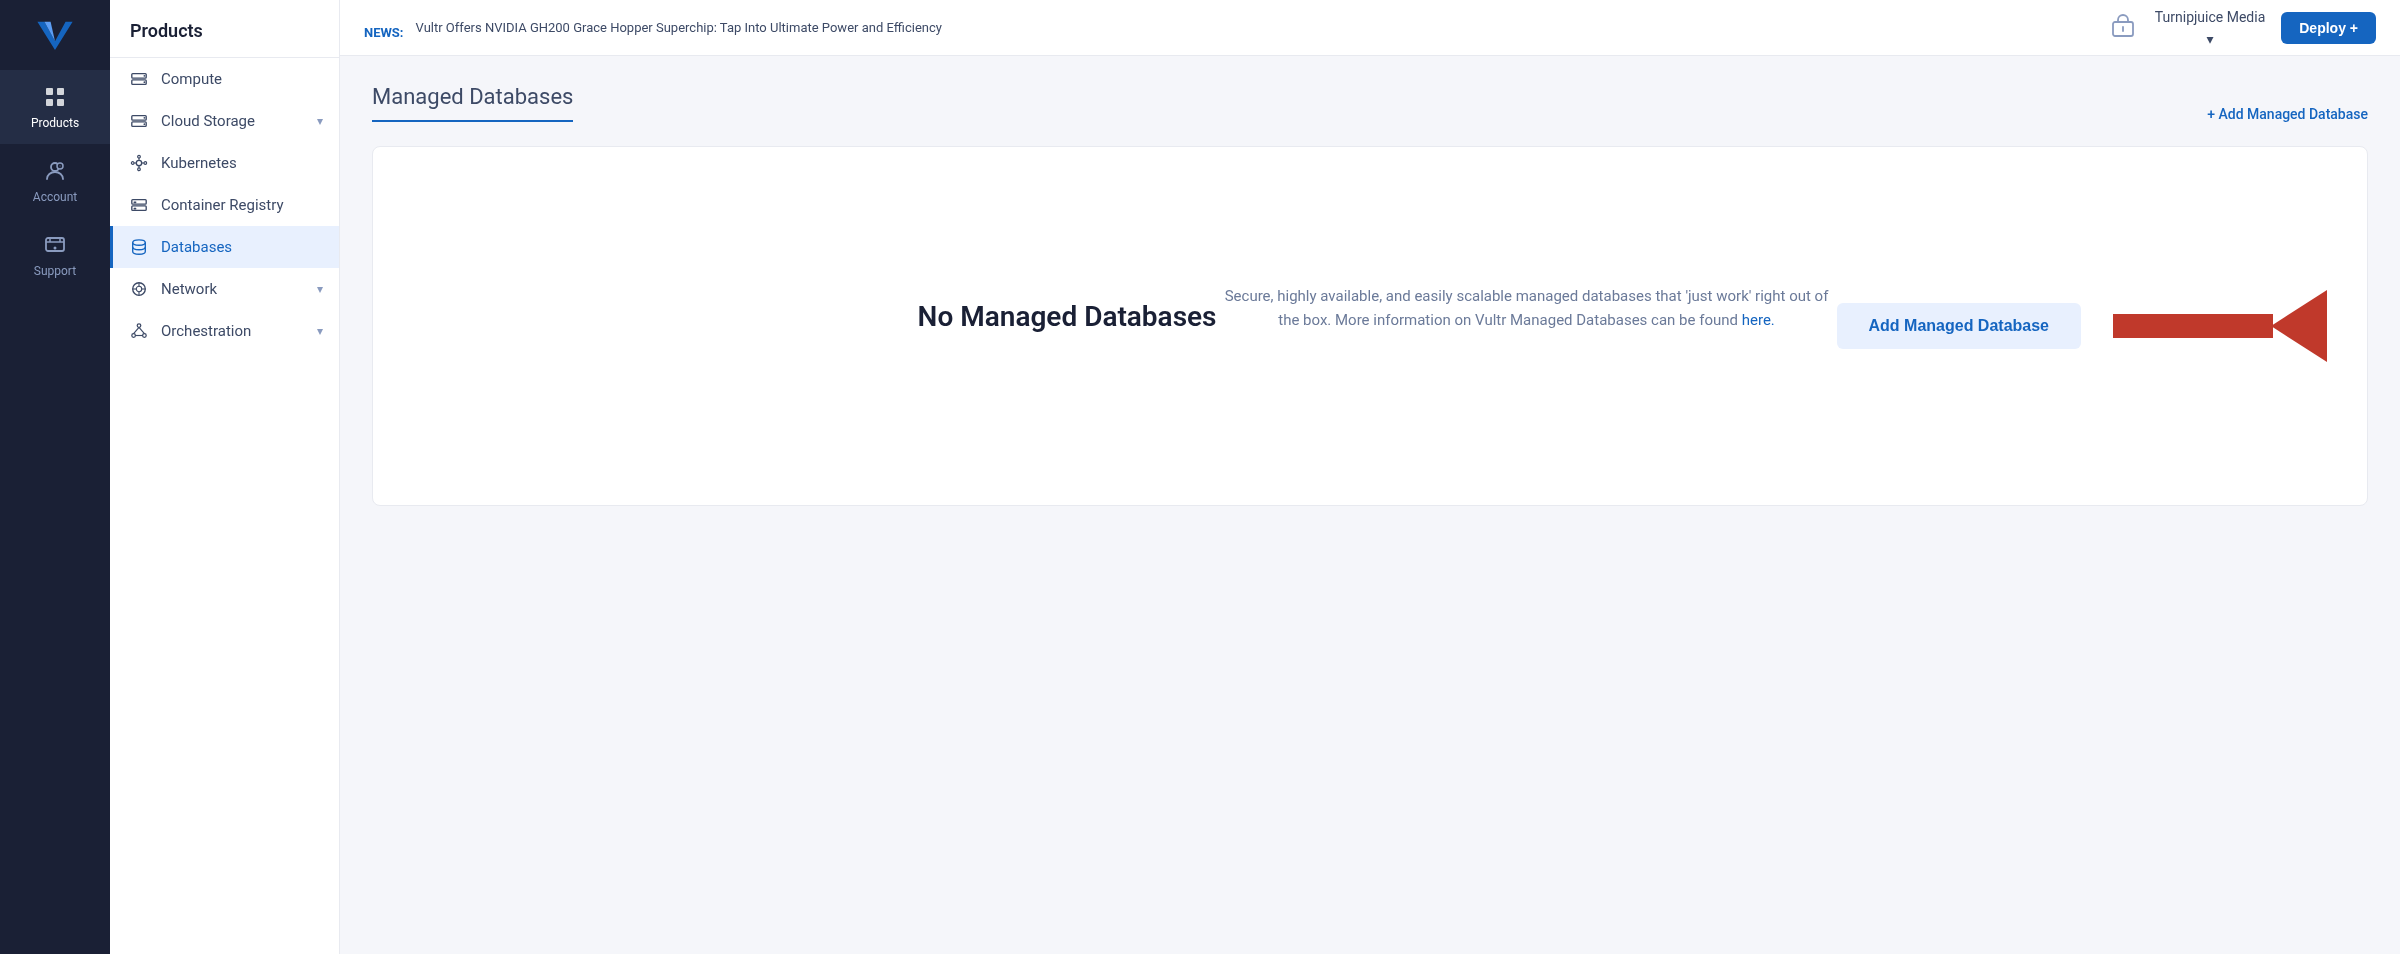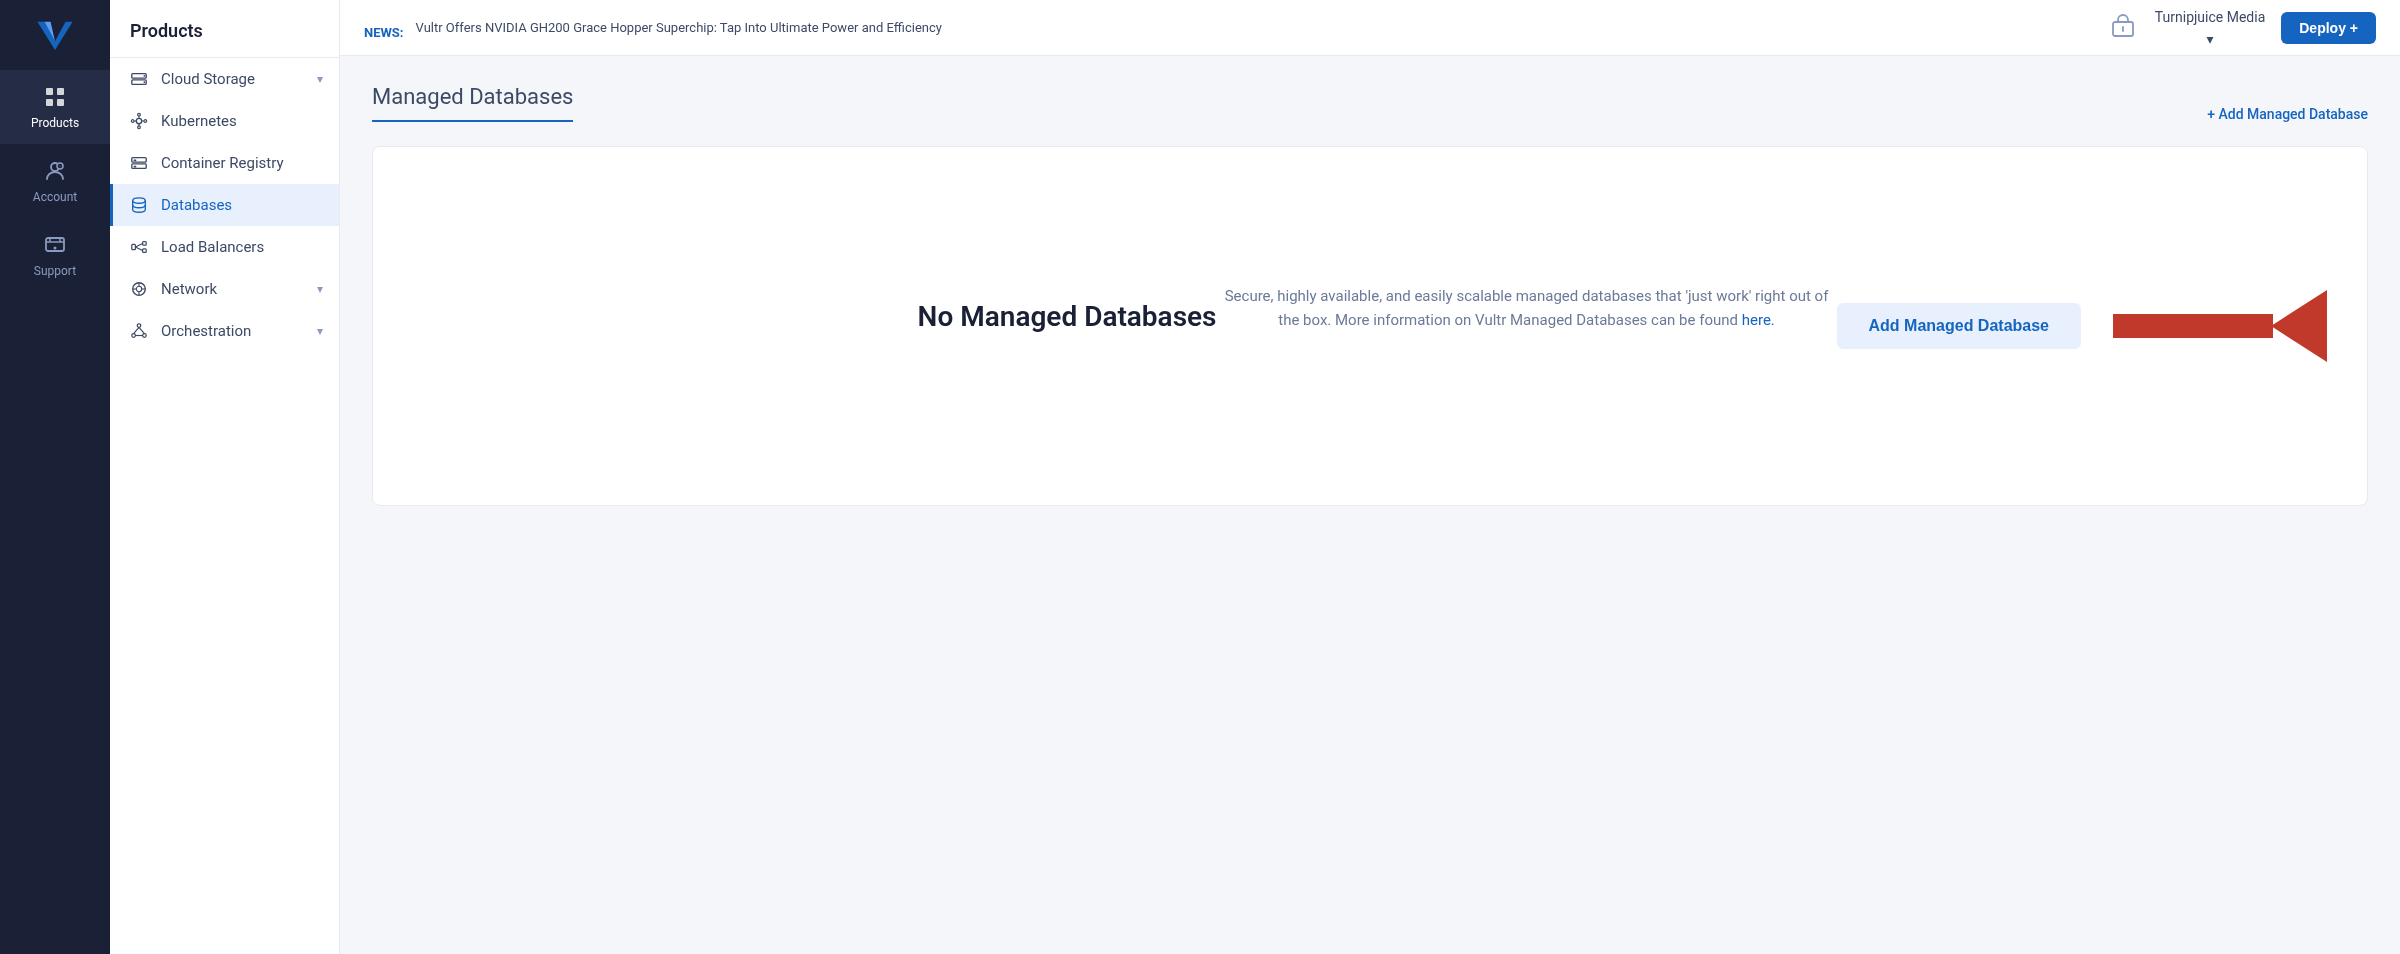--- a/index.html
+++ b/index.html
@@ -315,6 +315,17 @@
 <aside class="second-sidebar">
   <div class="second-sidebar-header">Products</div>
 
+  <div class="sidebar-menu-item">
+    <div class="item-icon">
+      <svg width="18" height="18" viewBox="0 0 20 20" fill="none">
+        <rect x="2" y="4" width="16" height="5" rx="1" stroke="currentColor" stroke-width="1.5"></rect>
+        <rect x="2" y="11" width="16" height="5" rx="1" stroke="currentColor" stroke-width="1.5"></rect>
+        <circle cx="16" cy="6.5" r="1" fill="currentColor"></circle>
+        <circle cx="16" cy="13.5" r="1" fill="currentColor"></circle>
+      </svg>
+    </div>
+    <span>Compute</span>
+  </div>
 
   <div class="sidebar-menu-item">
     <div class="item-icon">

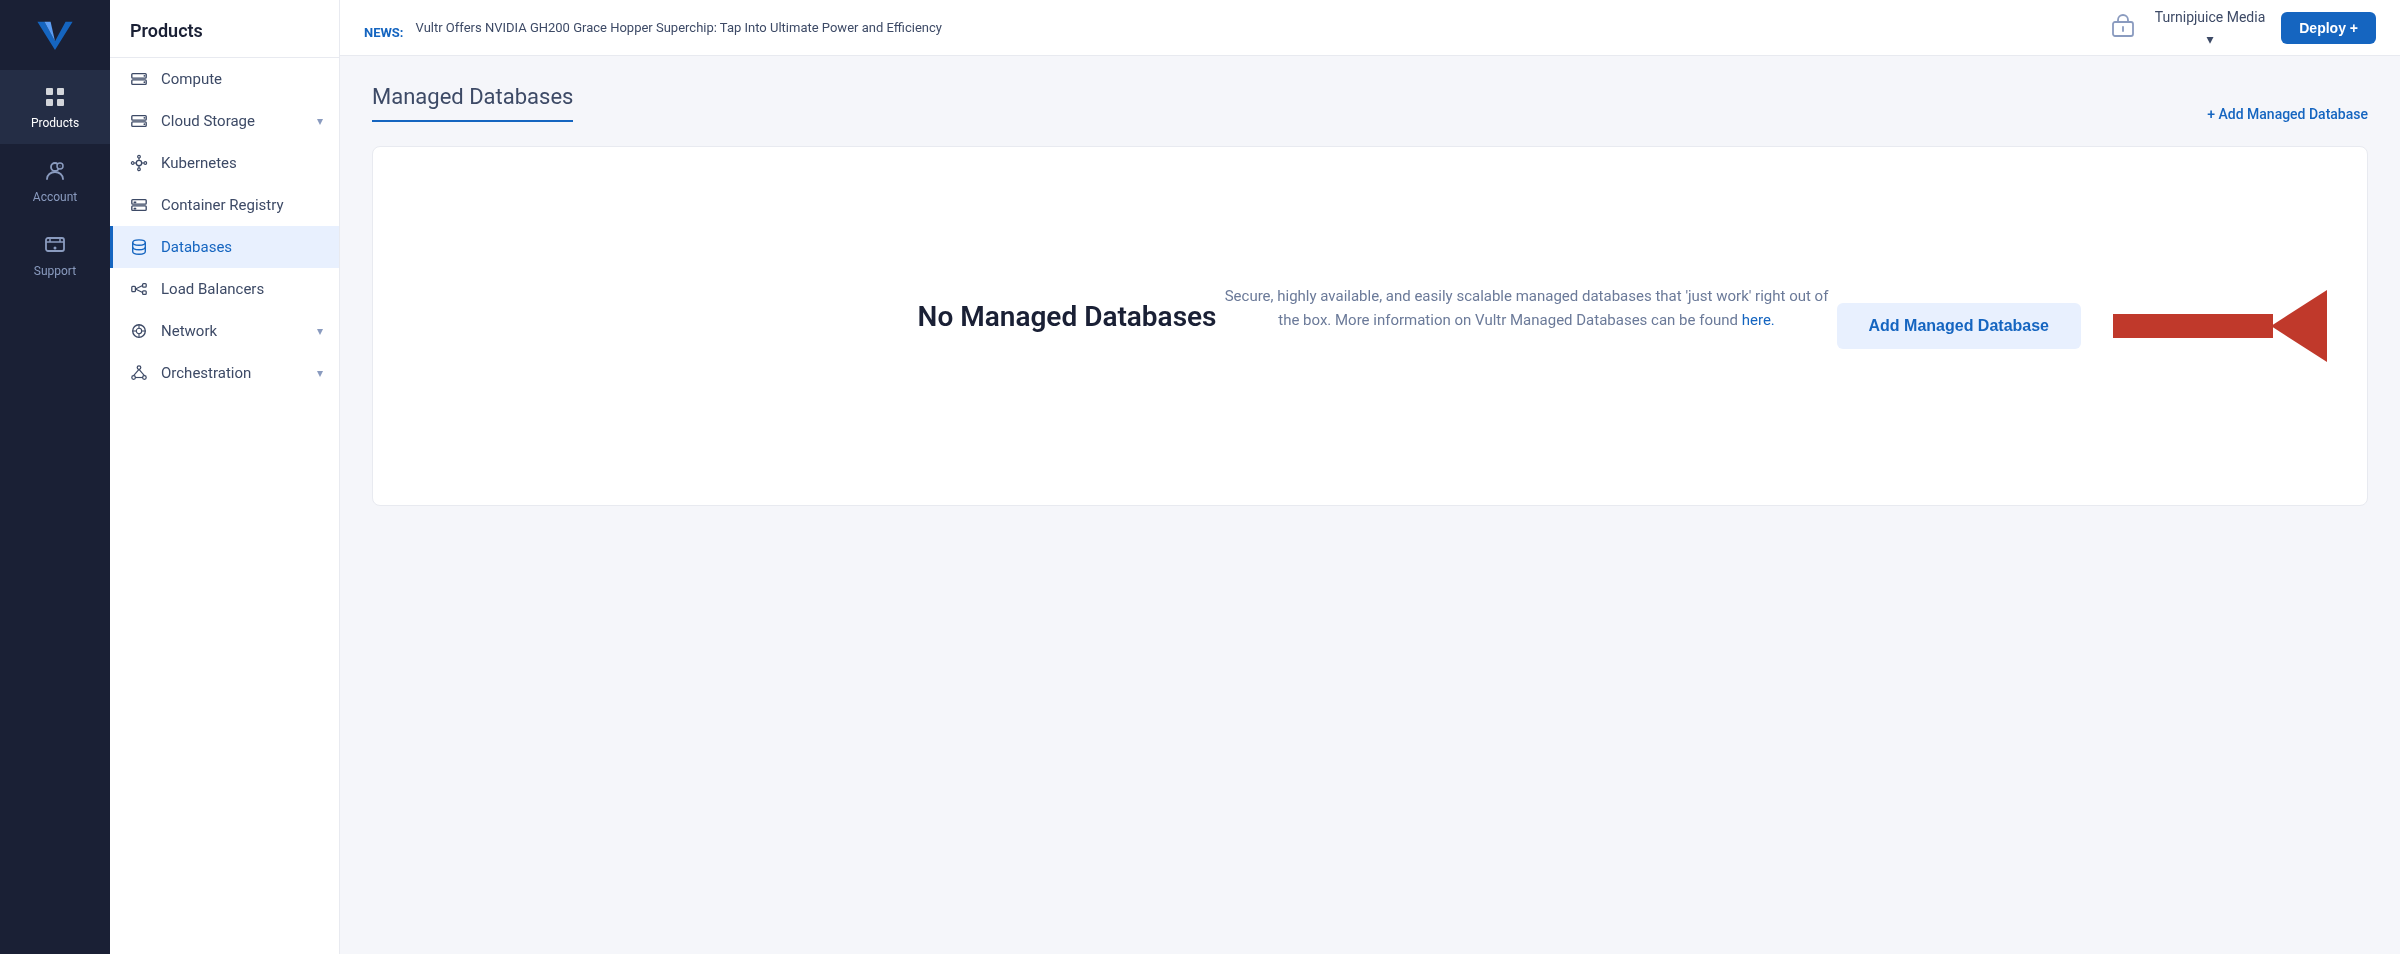--- a/index.html
+++ b/index.html
@@ -380,18 +380,6 @@
     <span>Databases</span>
   </div>
 
-  <div class="sidebar-menu-item">
-    <div class="item-icon">
-      <svg width="18" height="18" viewBox="0 0 20 20" fill="none">
-        <rect x="2" y="7" width="4" height="6" rx="1" stroke="currentColor" stroke-width="1.4"></rect>
-        <rect x="14" y="4" width="4" height="4" rx="1" stroke="currentColor" stroke-width="1.4"></rect>
-        <rect x="14" y="12" width="4" height="4" rx="1" stroke="currentColor" stroke-width="1.4"></rect>
-        <line x1="6" y1="10" x2="14" y2="6" stroke="currentColor" stroke-width="1.3"></line>
-        <line x1="6" y1="10" x2="14" y2="14" stroke="currentColor" stroke-width="1.3"></line>
-      </svg>
-    </div>
-    <span>Load Balancers</span>
-  </div>
 
   <div class="sidebar-menu-item">
     <div class="item-icon">

